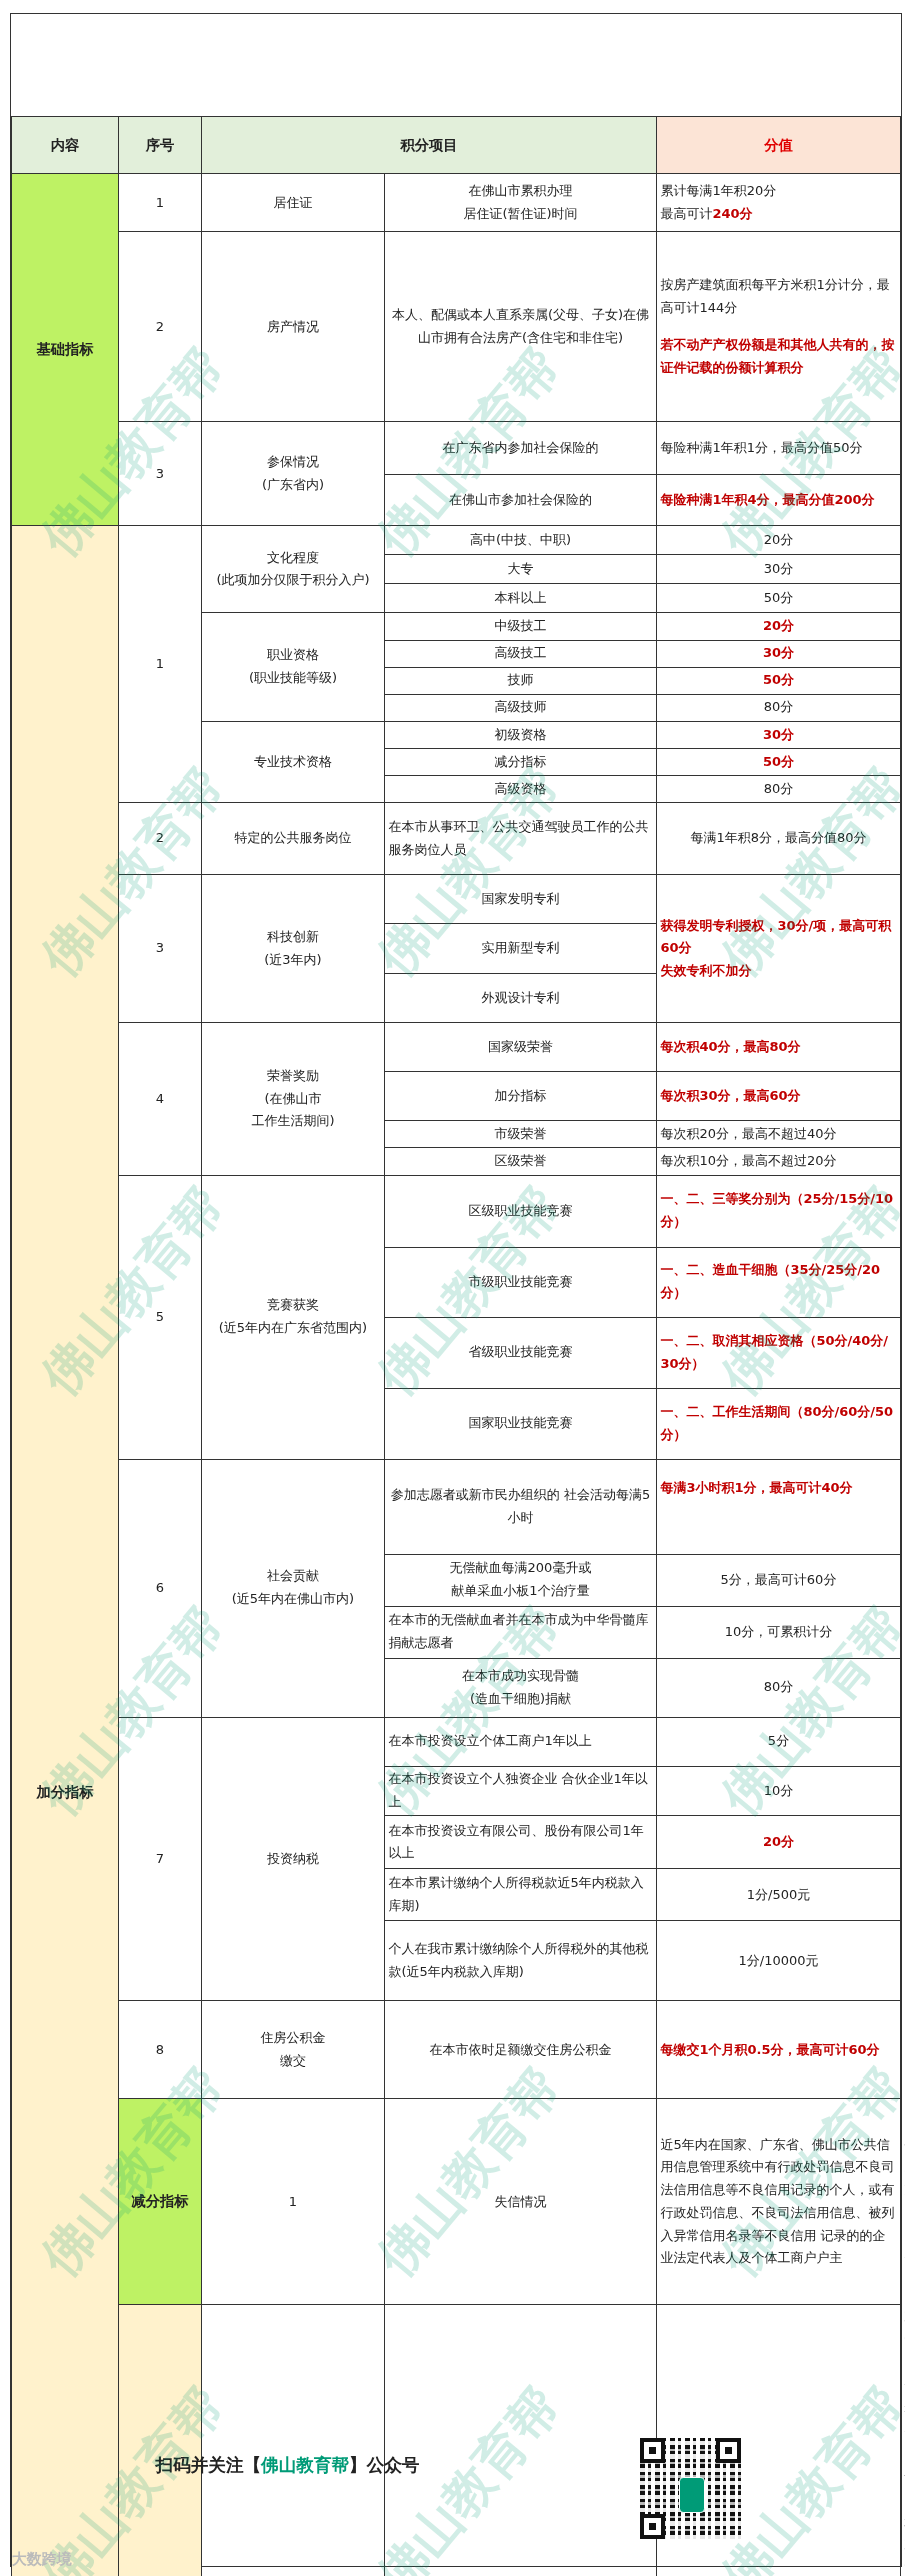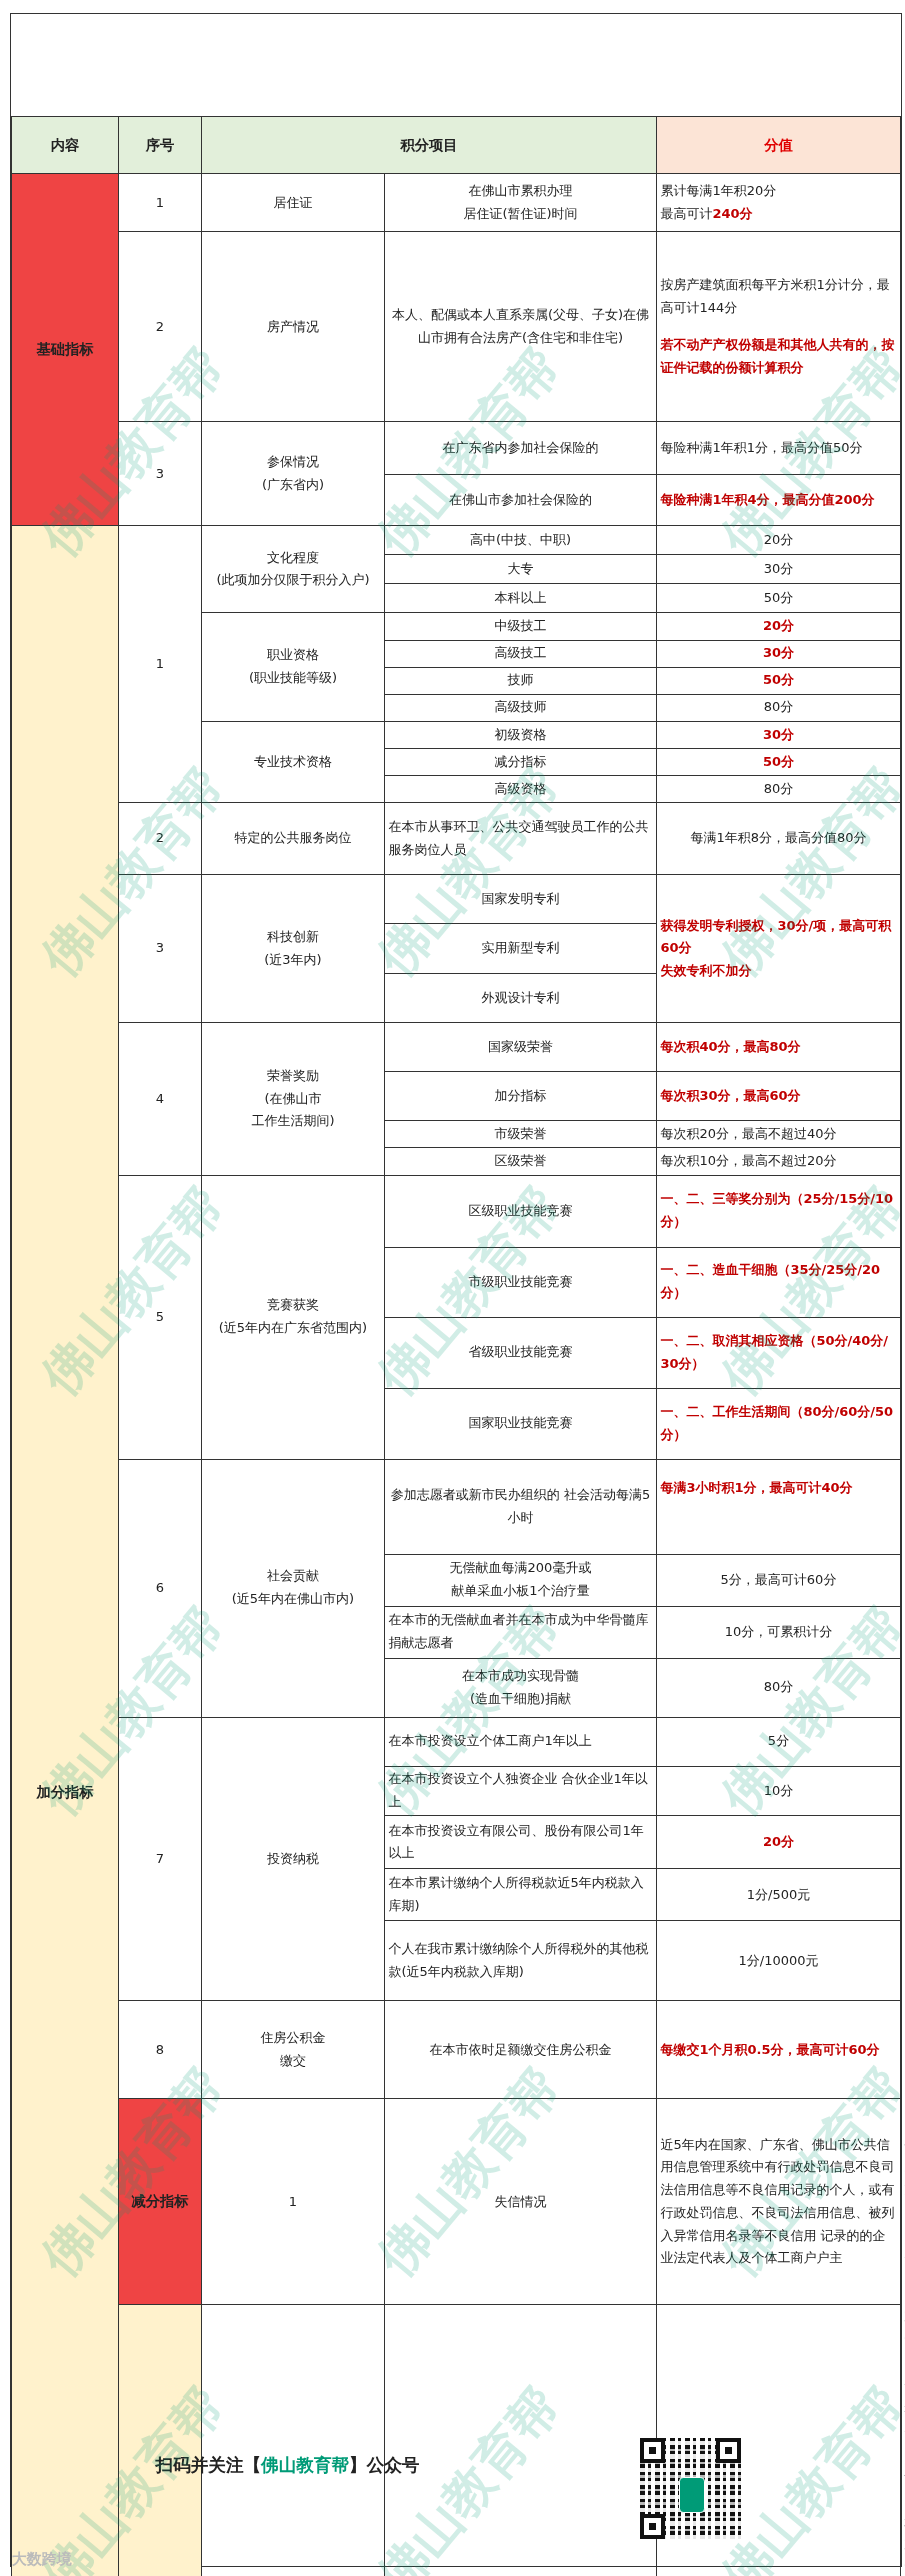--- a/index.html
+++ b/index.html
@@ -12,7 +12,7 @@
   th{background:#E2EFDA;font-weight:bold;font-size:14.3px;height:57px;}
   th.val{background:#FCE4D6;color:#E00000;}
   td.cat{font-weight:bold;font-size:14.3px;}
-  td.cat-blue{background:#ef4444;}
+  td.cat-blue{background:#bef264;}
   td.cat-yellow{background:#FFF2CC;}
   td.left{text-align:left;}
   .red{color:#C00000;font-weight:bold;}

